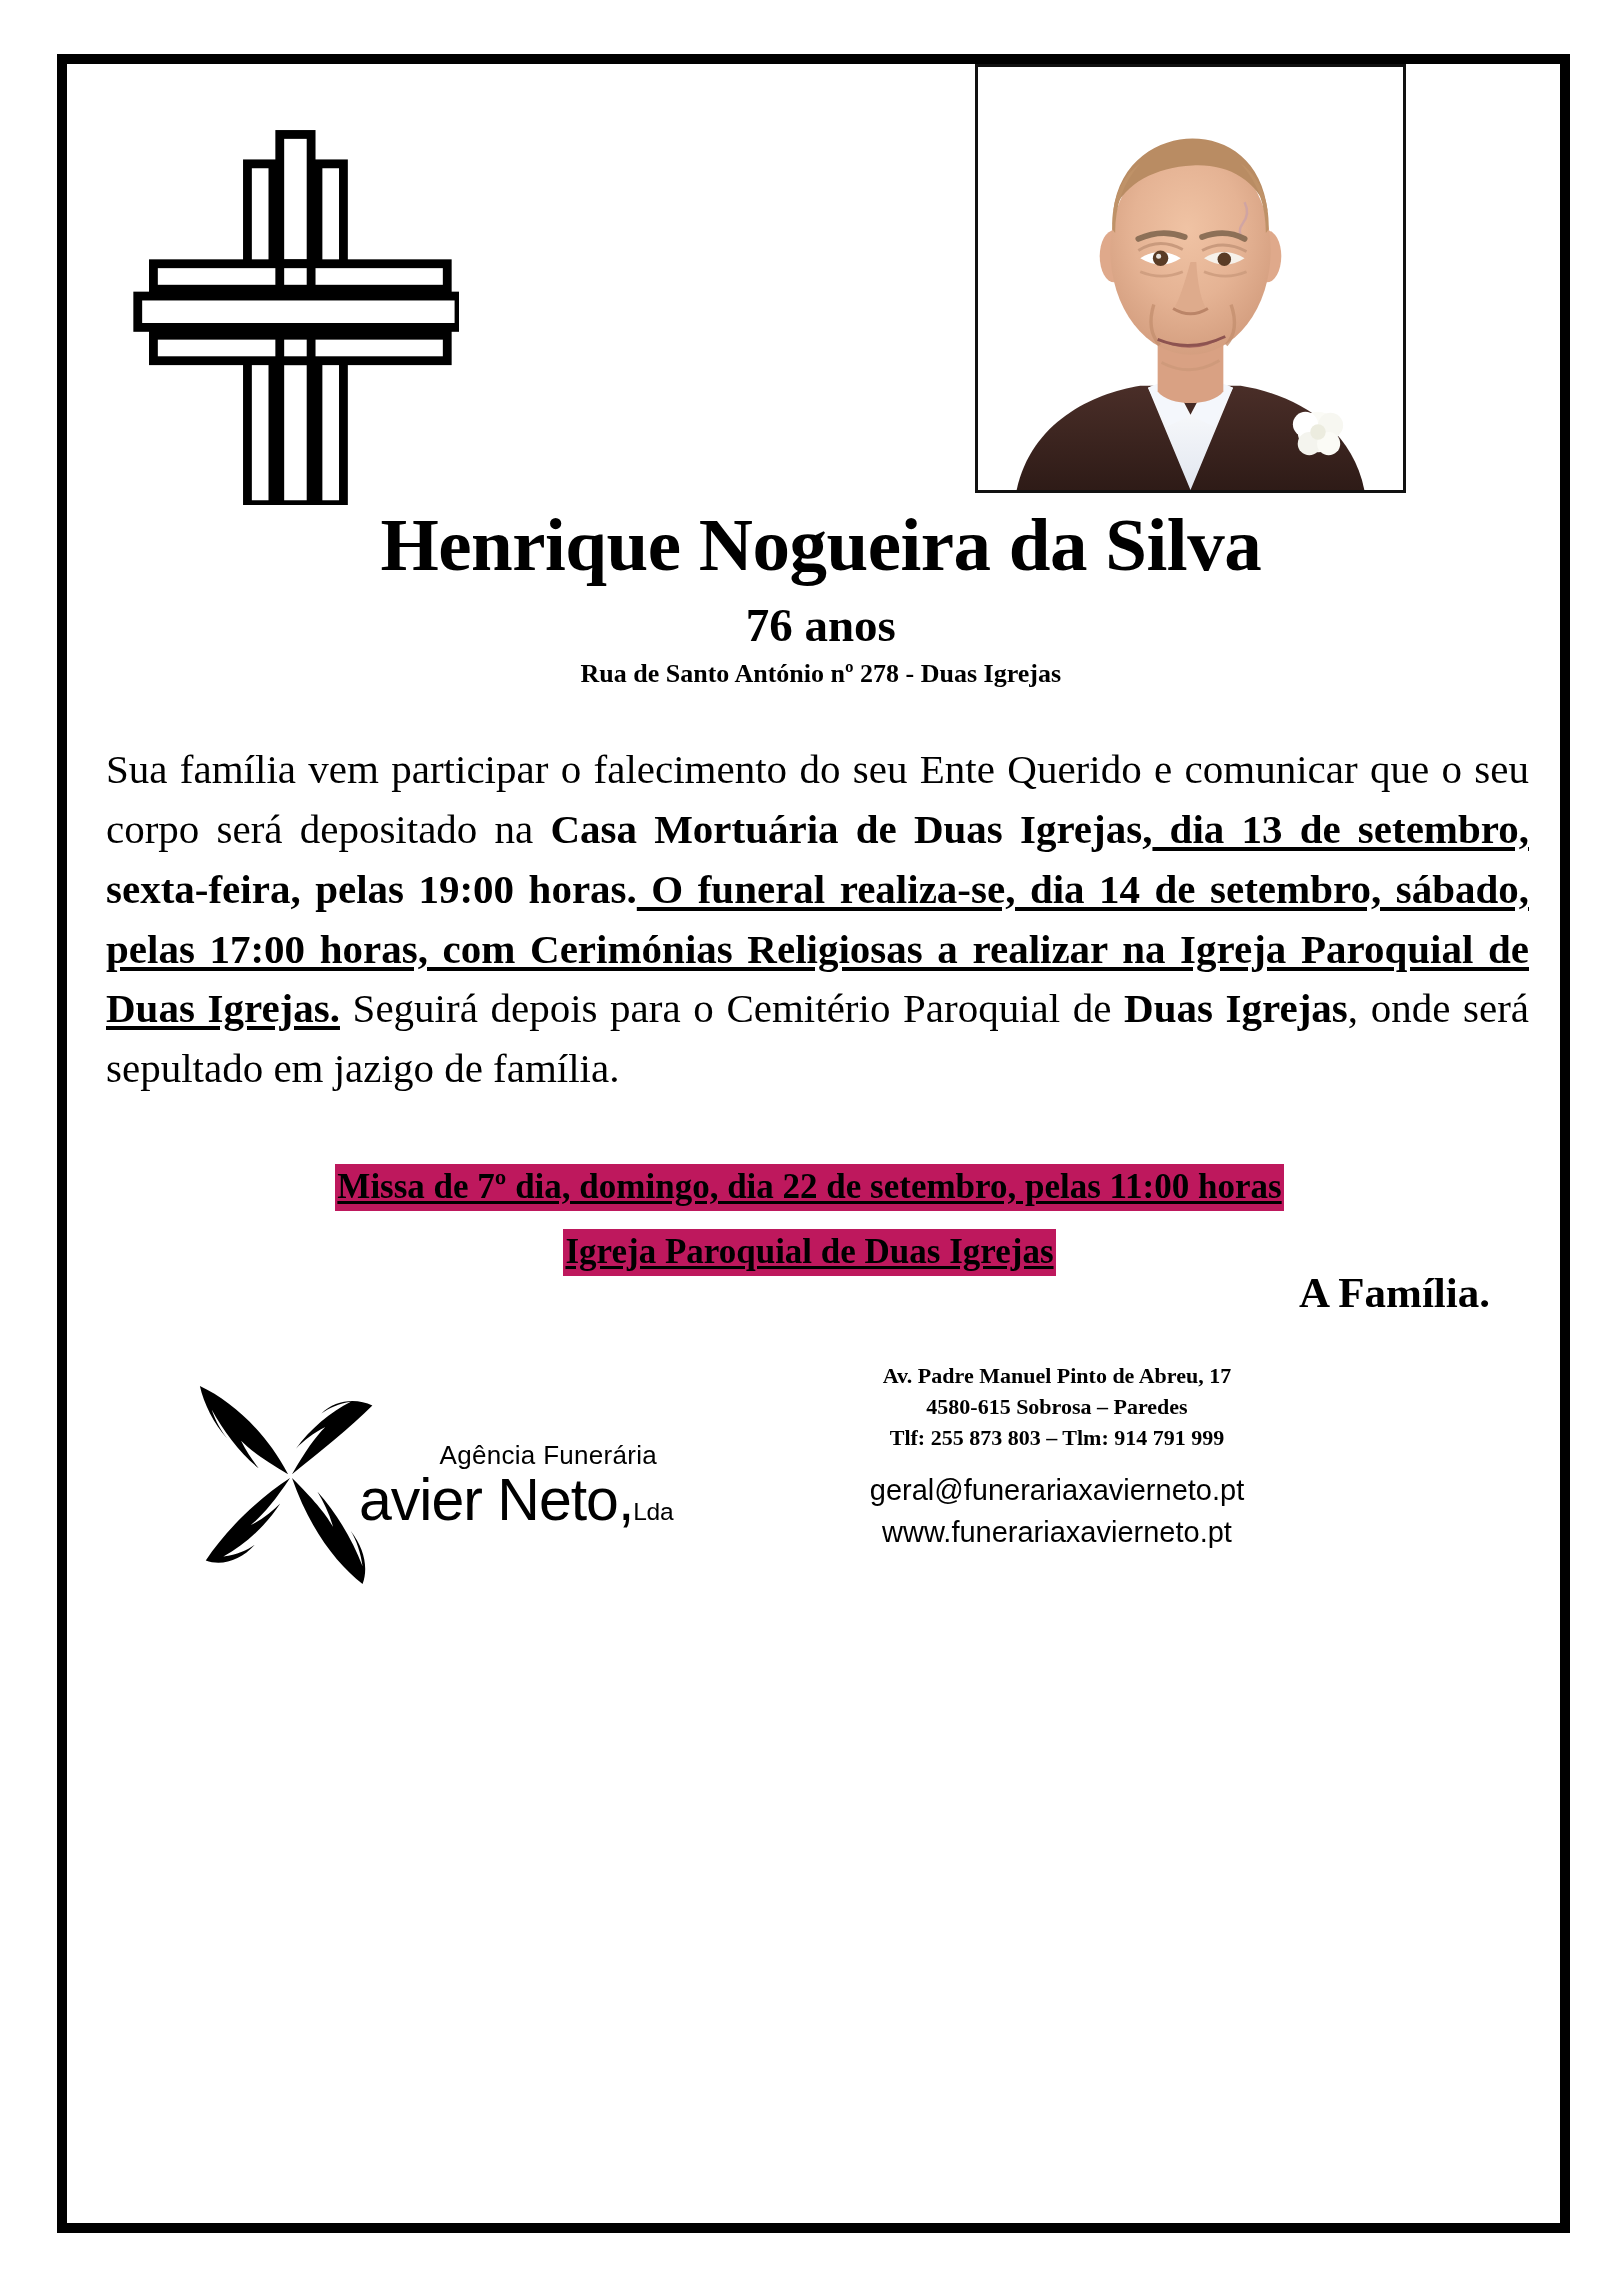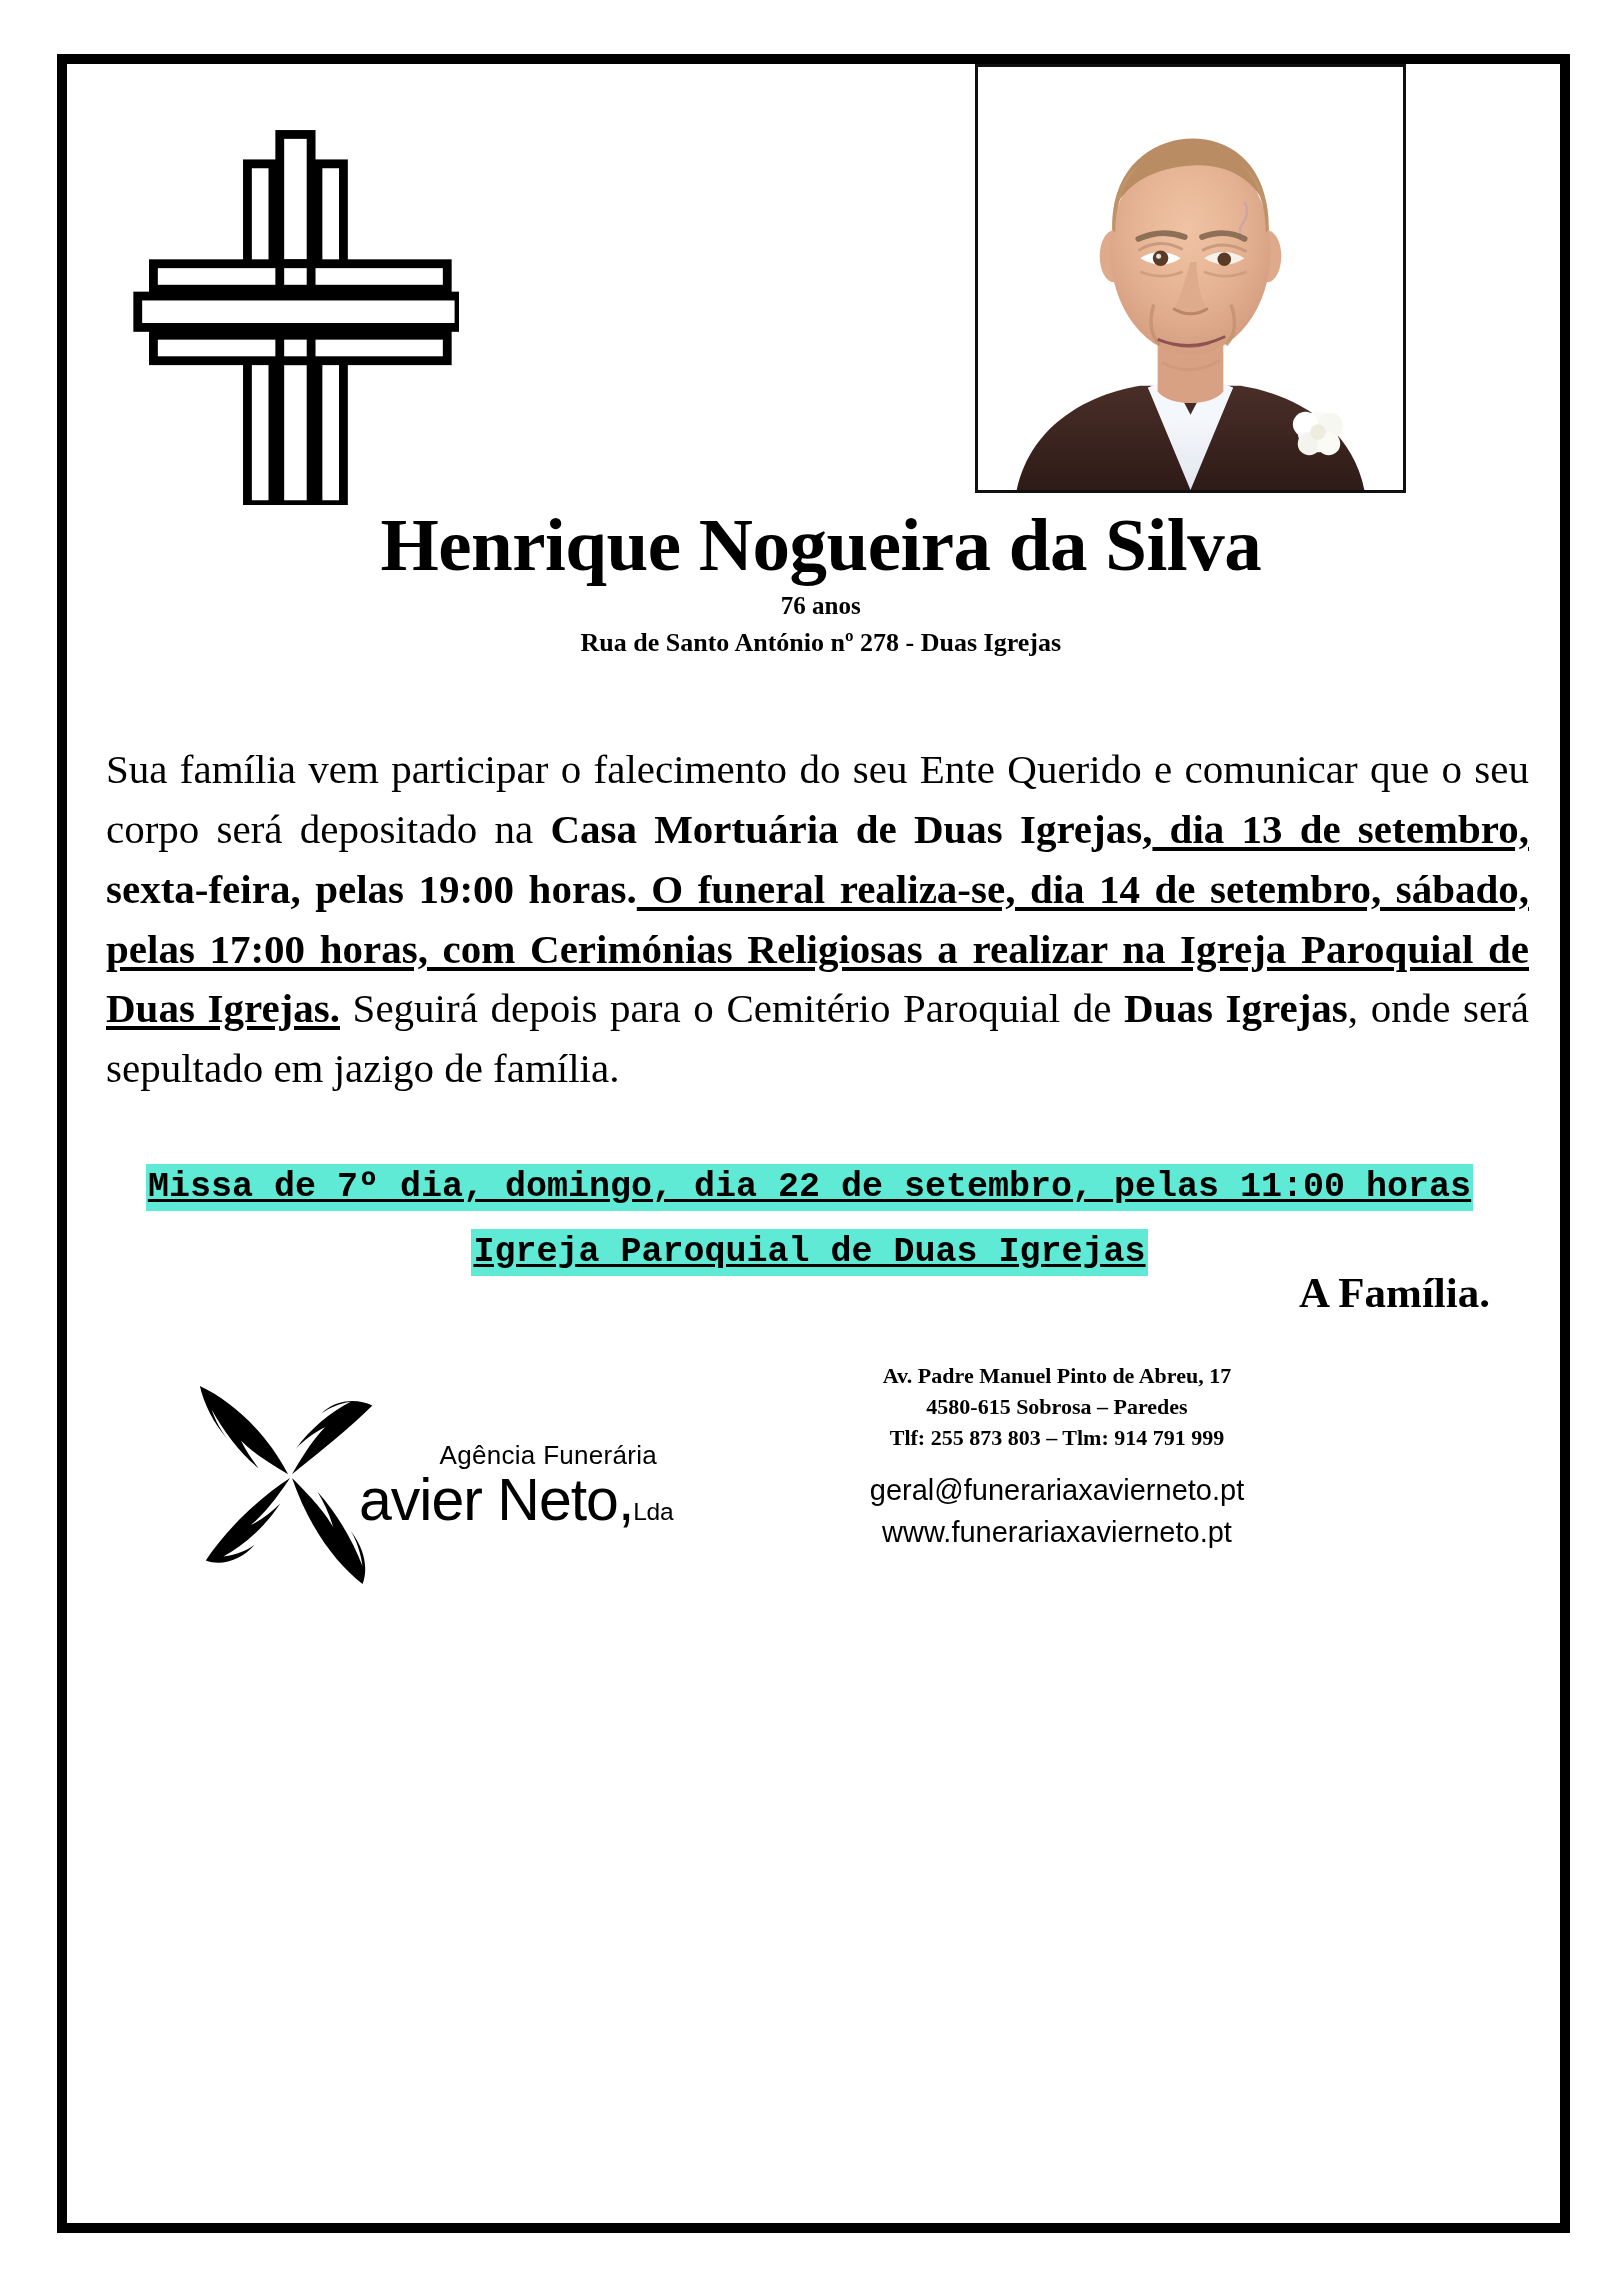--- a/index.html
+++ b/index.html
@@ -80,10 +80,10 @@
     white-space: nowrap;
   }
   #deceased-age {
-    font-size: 25px;
+    font-size: 47px;
     font-weight: bold;
     line-height: 1.15;
-    margin-top: 8px;
+    margin-top: 14px;
   }
   #deceased-address {
     font-size: 26px;

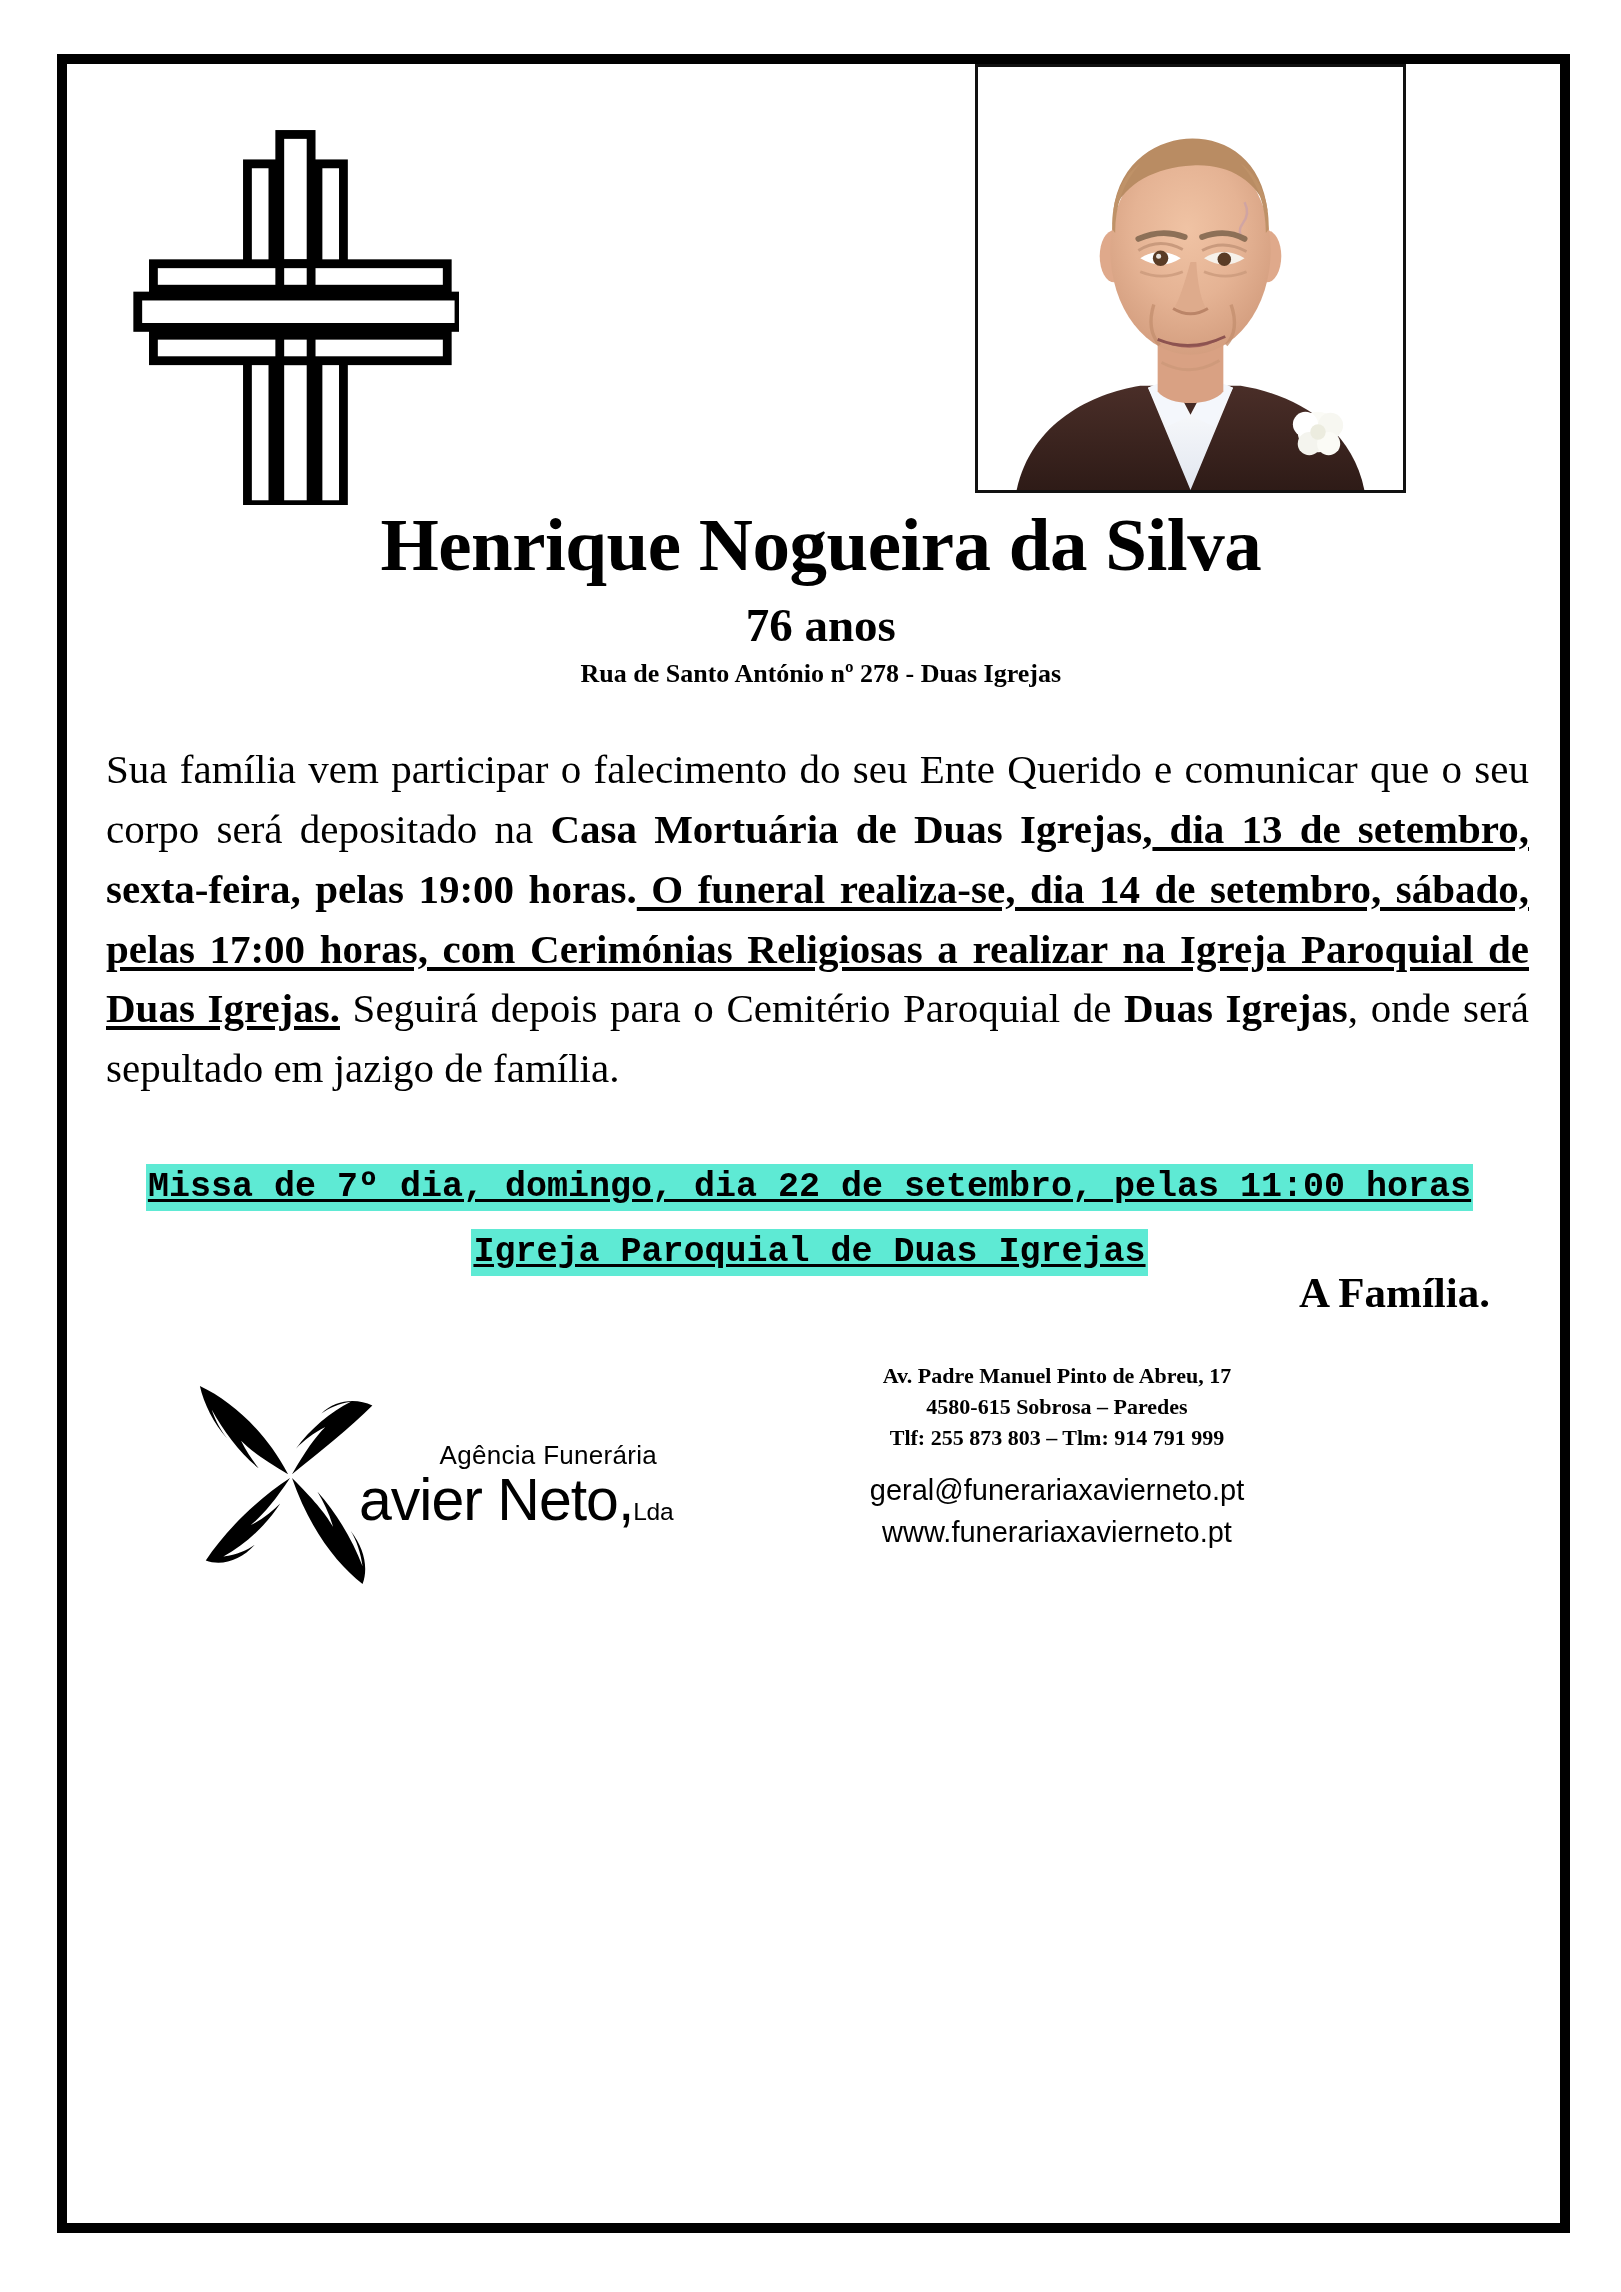--- a/index.html
+++ b/index.html
@@ -118,7 +118,7 @@
   }
   #mass-block .hl {
     display: inline-block;
-    background: #5eead4;
+    background: #be185d;
     font-size: 35px;
     font-weight: bold;
     line-height: 1.34;
@@ -126,7 +126,6 @@
     text-underline-offset: 2.9px;
     padding: 0 2px;
     white-space: nowrap;
-    font-family: Liberation Mono, monospace;
   }
   #mass-line-2-row { margin-top: 18px; }
 

